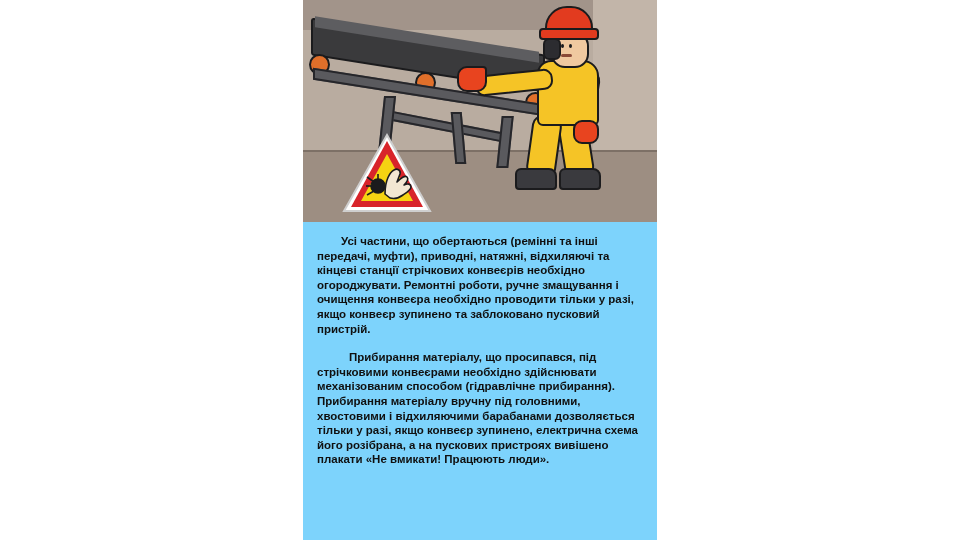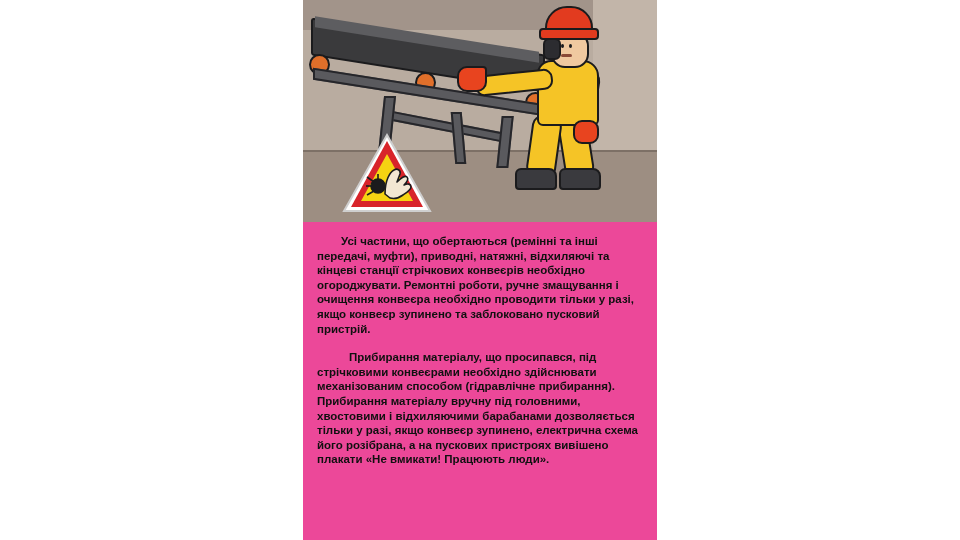--- a/index.html
+++ b/index.html
@@ -25,7 +25,7 @@
     top: 0;
     width: 354px;
     height: 540px;
-    background: #ec4899;
+    background: #7dd3fc;
   }
   .illustration {
     position: absolute;

